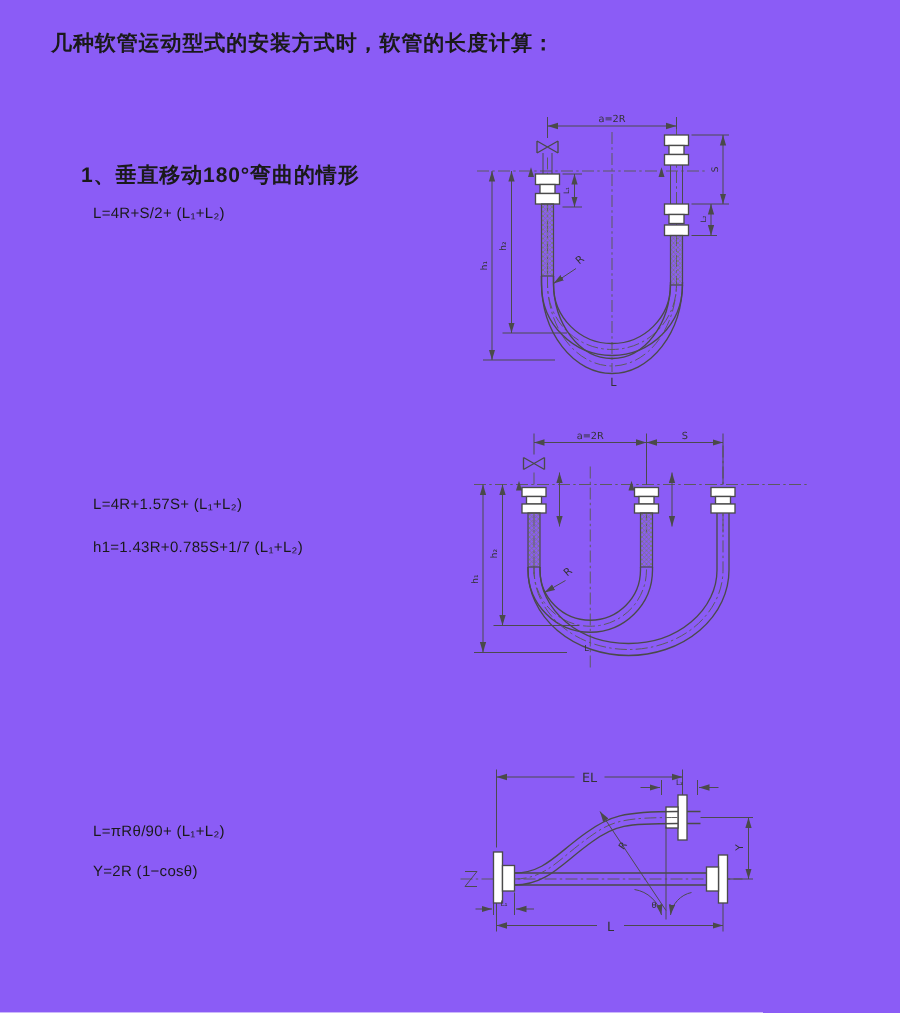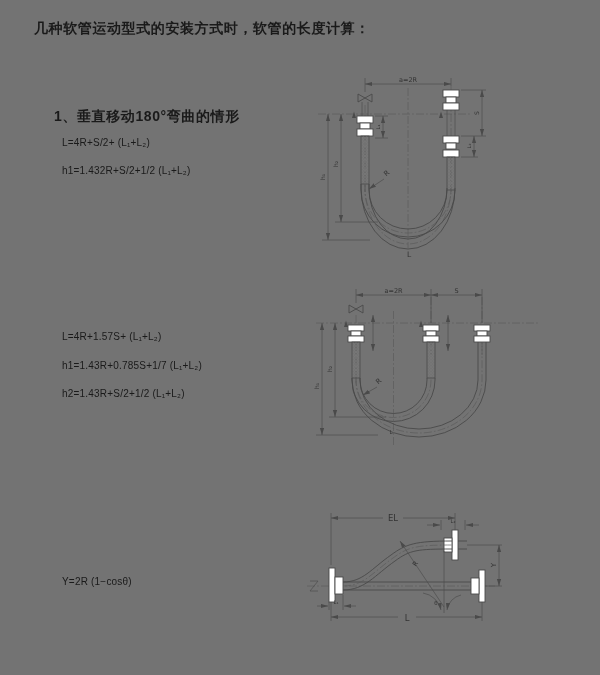--- a/index.html
+++ b/index.html
@@ -3,7 +3,7 @@
 <meta charset="utf-8">
 <style>
   html,body{margin:0;padding:0;background:#fff;}
-  #page{position:relative;width:600px;height:675px;background:#737373;overflow:hidden;
+  #page{position:relative;width:600px;height:675px;background:#8b5cf6;overflow:hidden;
         font-family:"Liberation Sans","DejaVu Sans",sans-serif;color:#1a1a1a;}
   .abs{position:absolute;white-space:nowrap;}
   .title{left:34px;top:20px;font-size:14px;font-weight:700;letter-spacing:0.6px;}

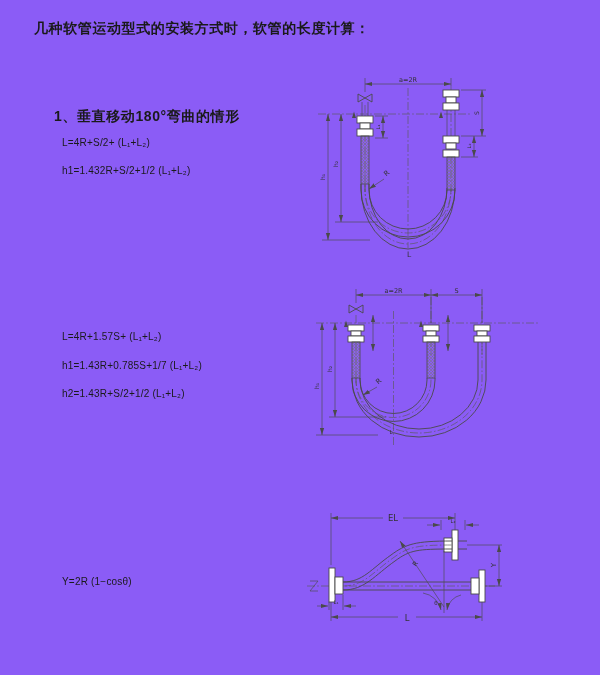--- a/index.html
+++ b/index.html
@@ -40,7 +40,6 @@
 
   <div class="abs s-head" style="left:42px;top:108px">1、垂直移动180°弯曲的情形</div>
   <div class="abs formula" style="left:62px;top:137px">L=4R+S/2+ (L₁+L₂)</div>
-  <div class="abs formula" style="left:62px;top:165px">h1=1.432R+S/2+1/2 (L₁+L₂)</div>
 
   <div class="abs formula" style="left:62px;top:331px">L=4R+1.57S+ (L₁+L₂)</div>
   <div class="abs formula" style="left:62px;top:360px">h1=1.43R+0.785S+1/7 (L₁+L₂)</div>

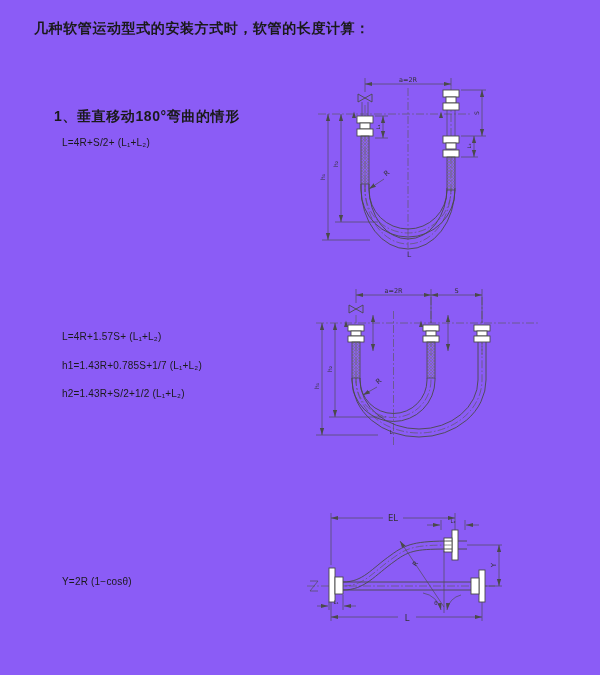--- a/index.html
+++ b/index.html
@@ -43,7 +43,6 @@
 
   <div class="abs formula" style="left:62px;top:331px">L=4R+1.57S+ (L₁+L₂)</div>
   <div class="abs formula" style="left:62px;top:360px">h1=1.43R+0.785S+1/7 (L₁+L₂)</div>
-  <div class="abs formula" style="left:62px;top:388px">h2=1.43R+S/2+1/2 (L₁+L₂)</div>
 
   <div class="abs formula" style="left:62px;top:576px">Y=2R (1−cosθ)</div>
 

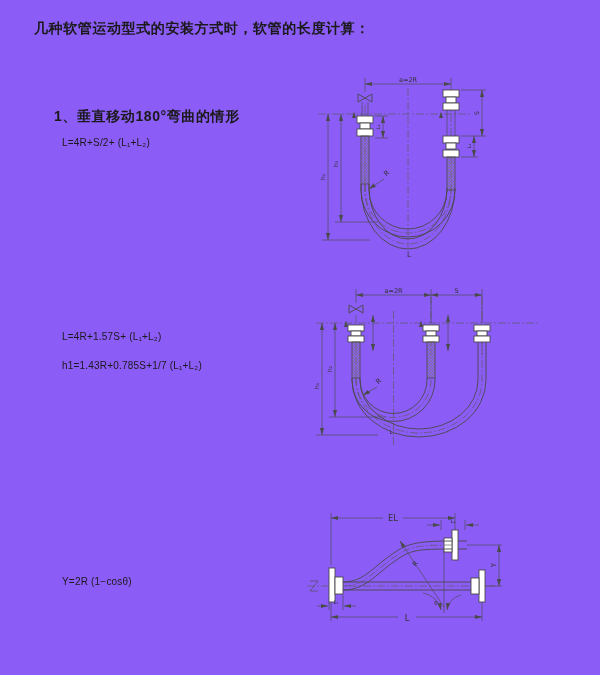--- a/index.html
+++ b/index.html
@@ -44,6 +44,7 @@
   <div class="abs formula" style="left:62px;top:331px">L=4R+1.57S+ (L₁+L₂)</div>
   <div class="abs formula" style="left:62px;top:360px">h1=1.43R+0.785S+1/7 (L₁+L₂)</div>
 
+  <div class="abs formula" style="left:62px;top:549px">L=πRθ/90+ (L₁+L₂)</div>
   <div class="abs formula" style="left:62px;top:576px">Y=2R (1−cosθ)</div>
 
   <svg style="left:308px;top:72px" width="285" height="190" viewBox="0 0 285 190">

